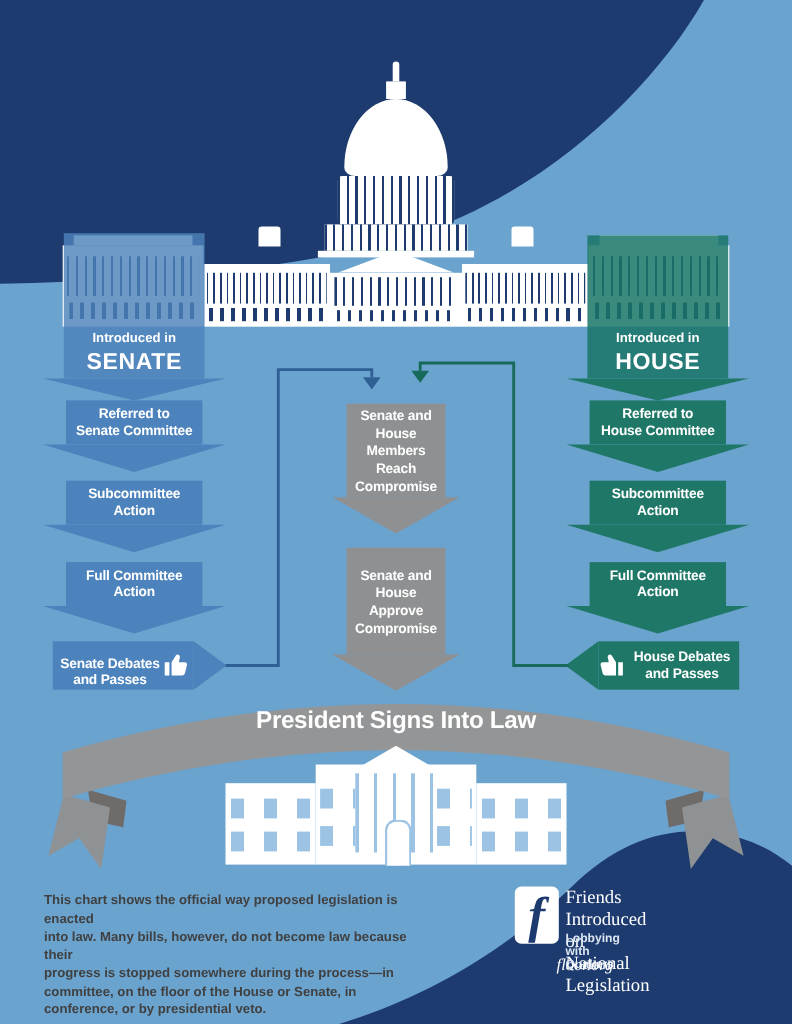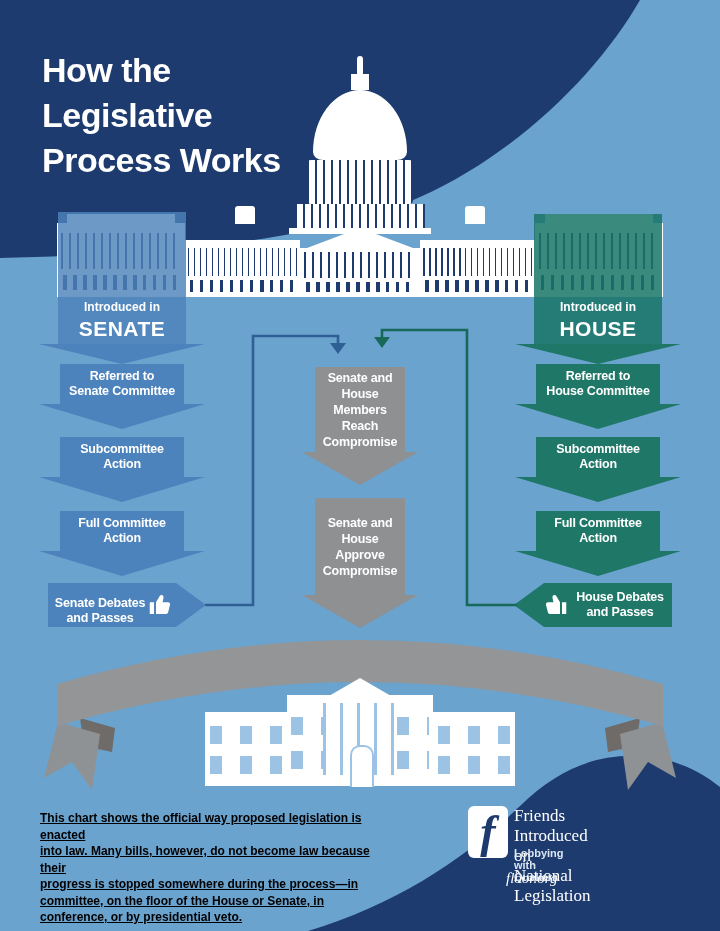--- a/index.html
+++ b/index.html
@@ -42,9 +42,6 @@
     <path d="M720,931 H308 C400,903 468,856 520,806 C560,767 602,751 652,757 C678,761 700,771 720,787 Z" fill="#1d3b6e"></path>
   </svg>
 
-  <div class="abs wtxt pre" style="left:42px;top:48px;font-size:34px;line-height:45px;letter-spacing:-0.5px;">How the
-Legislative
-Process Works</div>
 
   <div class="abs" style="left:55px;top:50px;width:610px;height:248px;">
 

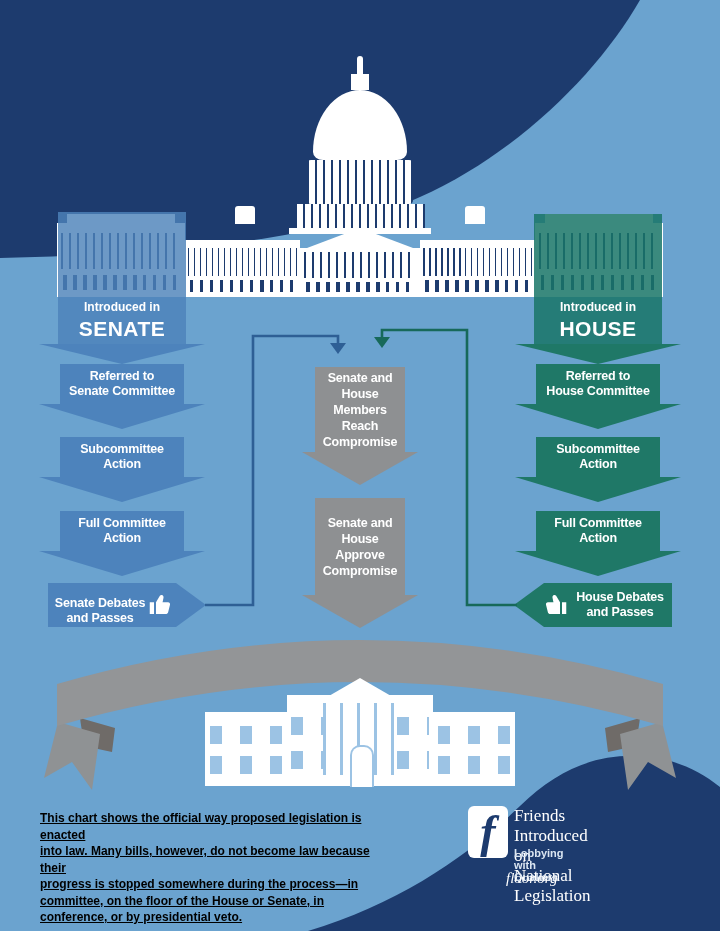--- a/index.html
+++ b/index.html
@@ -168,6 +168,7 @@
 
     <path d="M57,684 Q360,596 663,684 L663,726 Q360,638 57,726 Z" fill="#939597"></path>
   </svg>
+  <div class="abs wtxt ctr" style="left:170px;top:642px;width:380px;height:26px;font-size:22px;letter-spacing:-0.3px;">President Signs Into Law</div>
 
   <div class="abs" style="left:205px;top:676px;width:310px;height:112px;">
     <div class="abs" style="left:117px;top:2px;width:76px;height:22px;background:#ffffff;clip-path:polygon(50% 0,100% 100%,0 100%);"></div>

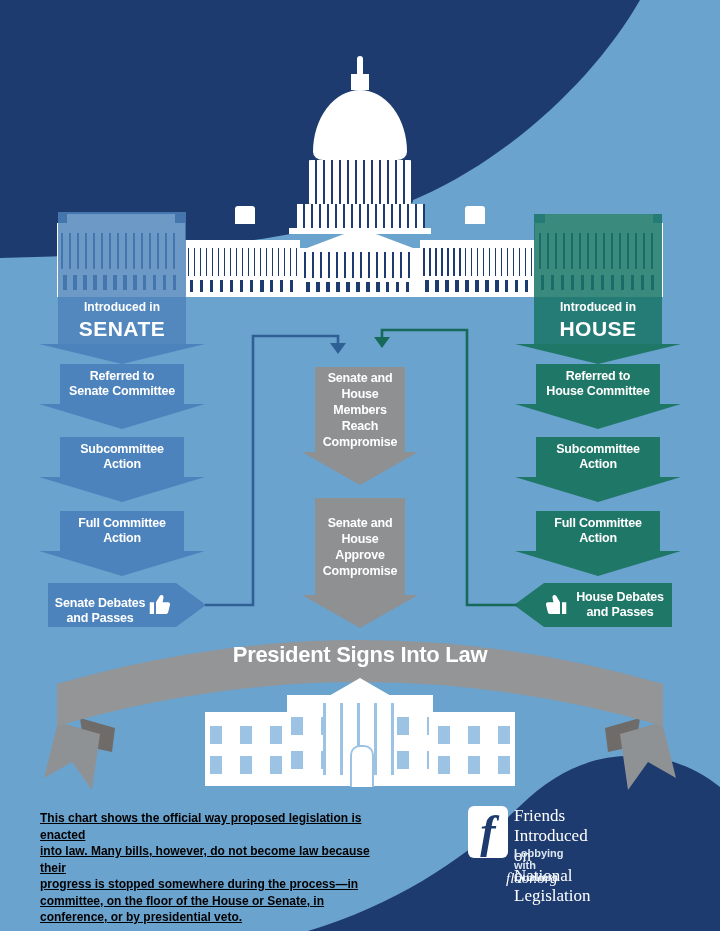--- a/index.html
+++ b/index.html
@@ -190,7 +190,7 @@
     </div>
   </div>
 
-  <div class="abs pre" style="left:40px;top:810px;width:355px;font-size:12px;line-height:16.5px;font-weight:bold;color:#000000;text-decoration:underline;">This chart shows the official way proposed legislation is enacted
+  <div class="abs pre" style="left:40px;top:810px;width:355px;font-size:12px;line-height:16.5px;font-weight:bold;color:#404040;">This chart shows the official way proposed legislation is enacted
 into law. Many bills, however, do not become law because their
 progress is stopped somewhere during the process—in
 committee, on the floor of the House or Senate, in

